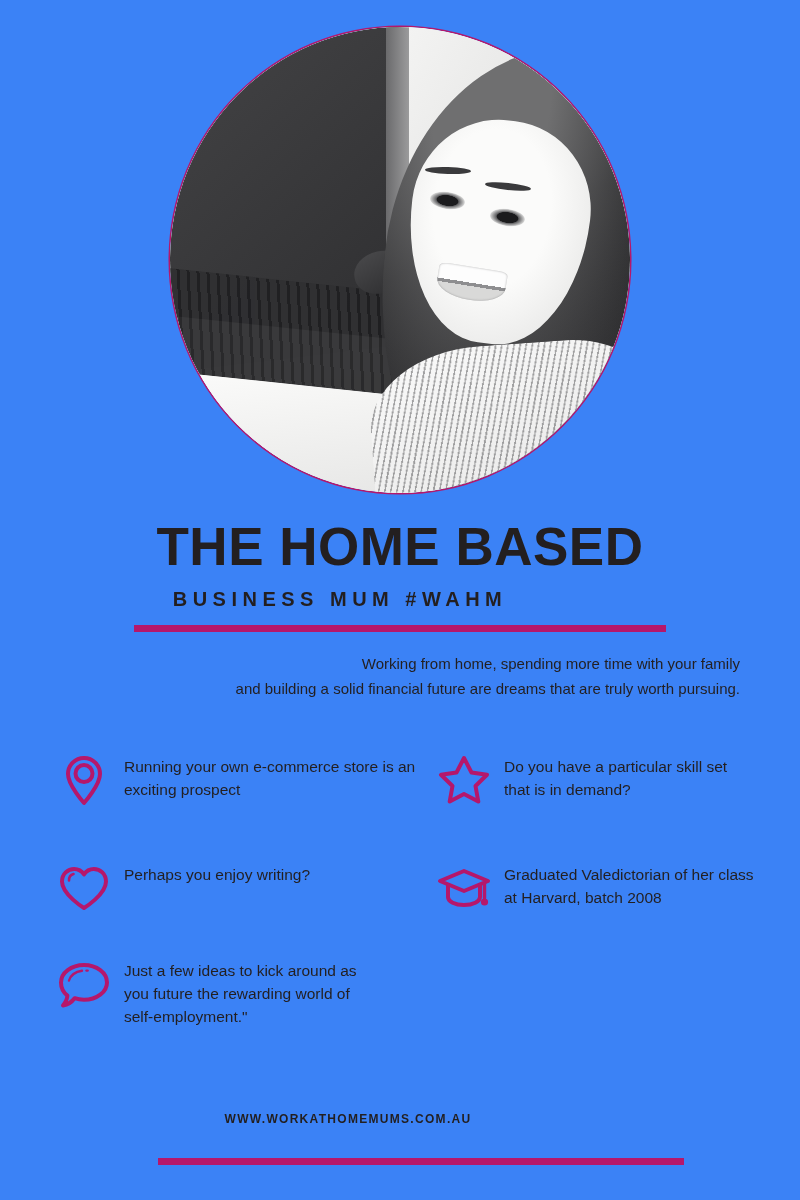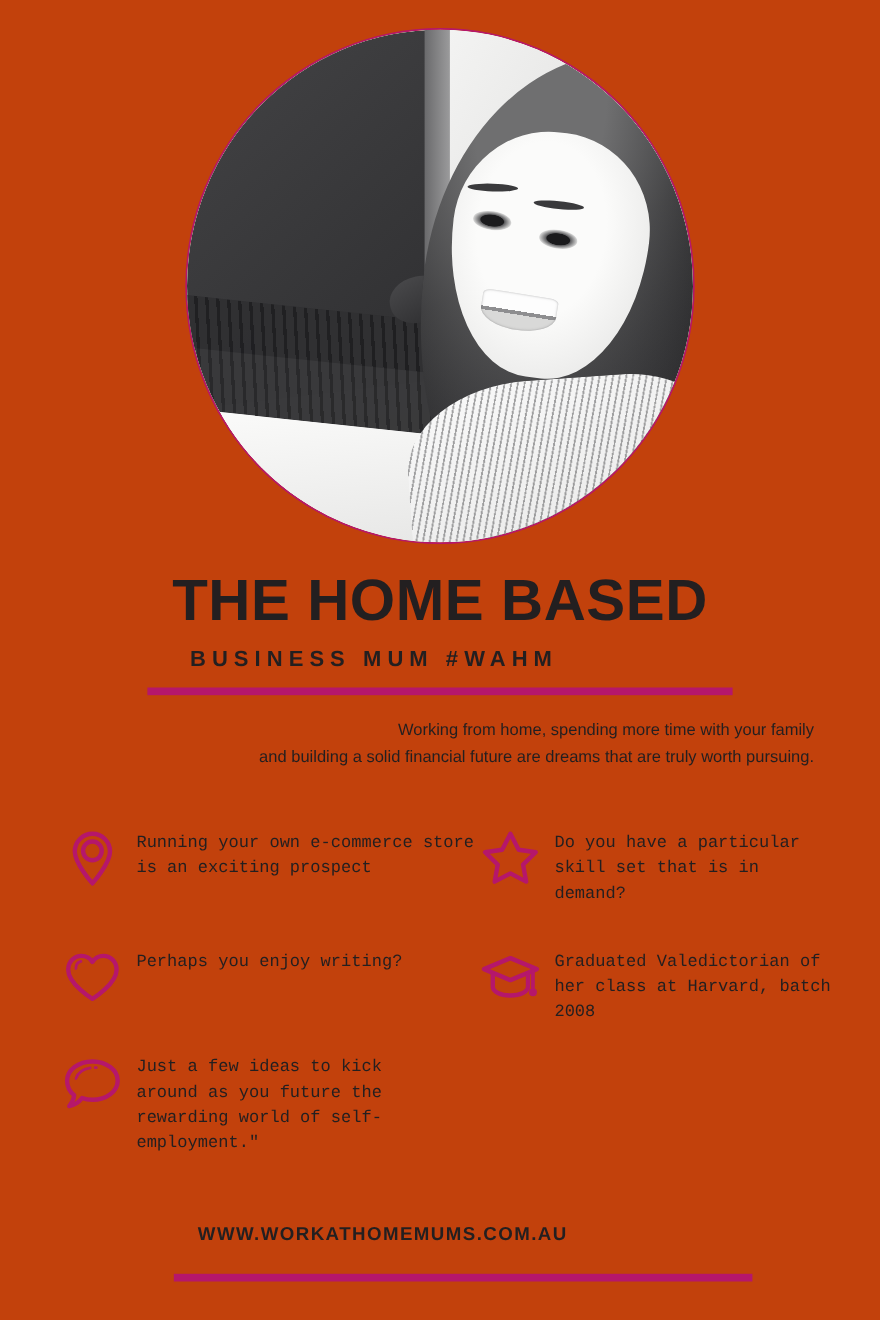--- a/index.html
+++ b/index.html
@@ -14,7 +14,7 @@
   .poster {
     position:relative;
     width:800px; height:1200px;
-    background:#c2410c;
+    background:#3b82f6;
   }
 
   

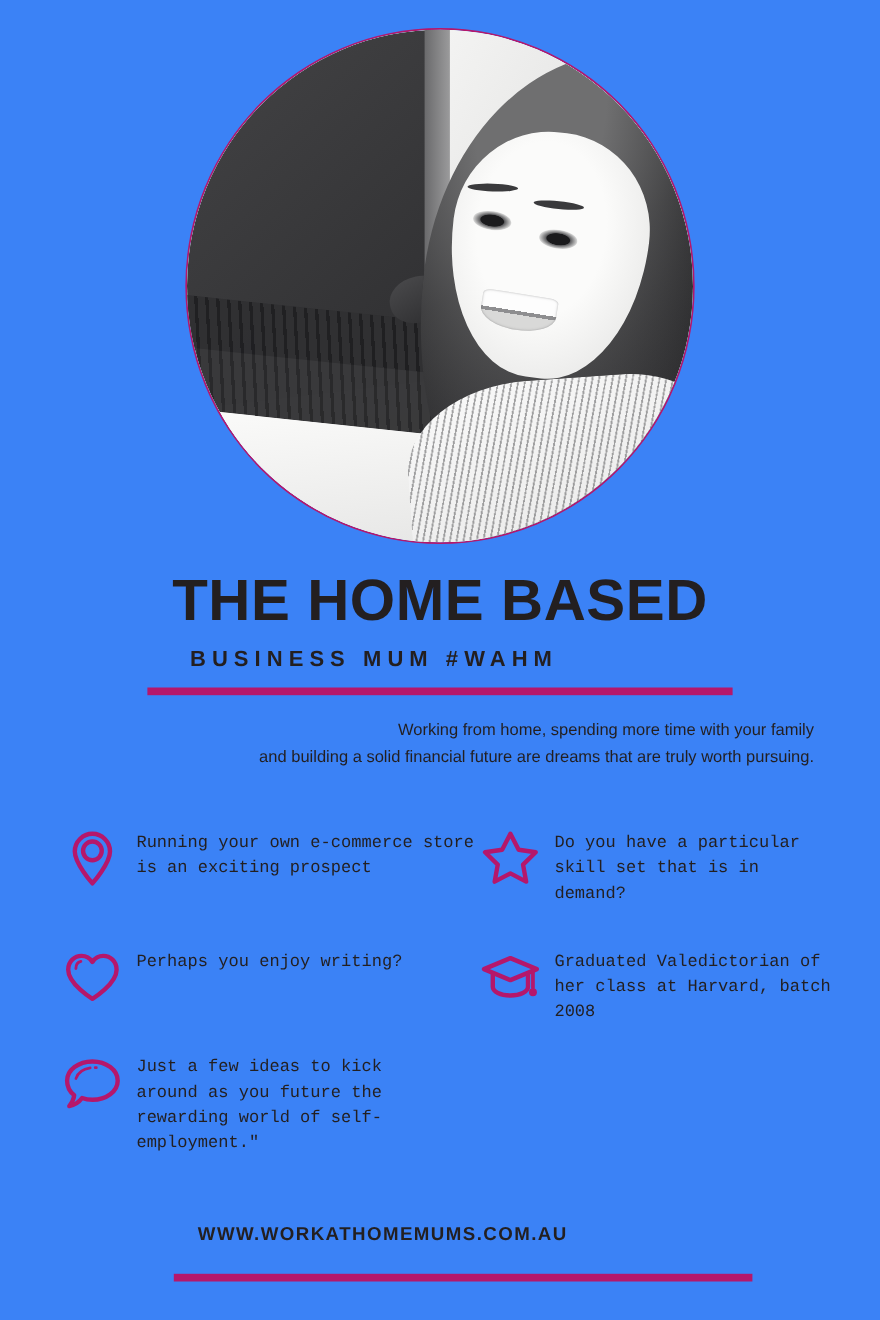--- a/index.html
+++ b/index.html
@@ -175,7 +175,7 @@
     left:56px; top:752px;
     width:700px;
   }
-  .row { display:flex;font-family:Liberation Mono, monospace; }
+  .row { display:flex; }
   .cell {
     display:flex;
     align-items:flex-start;

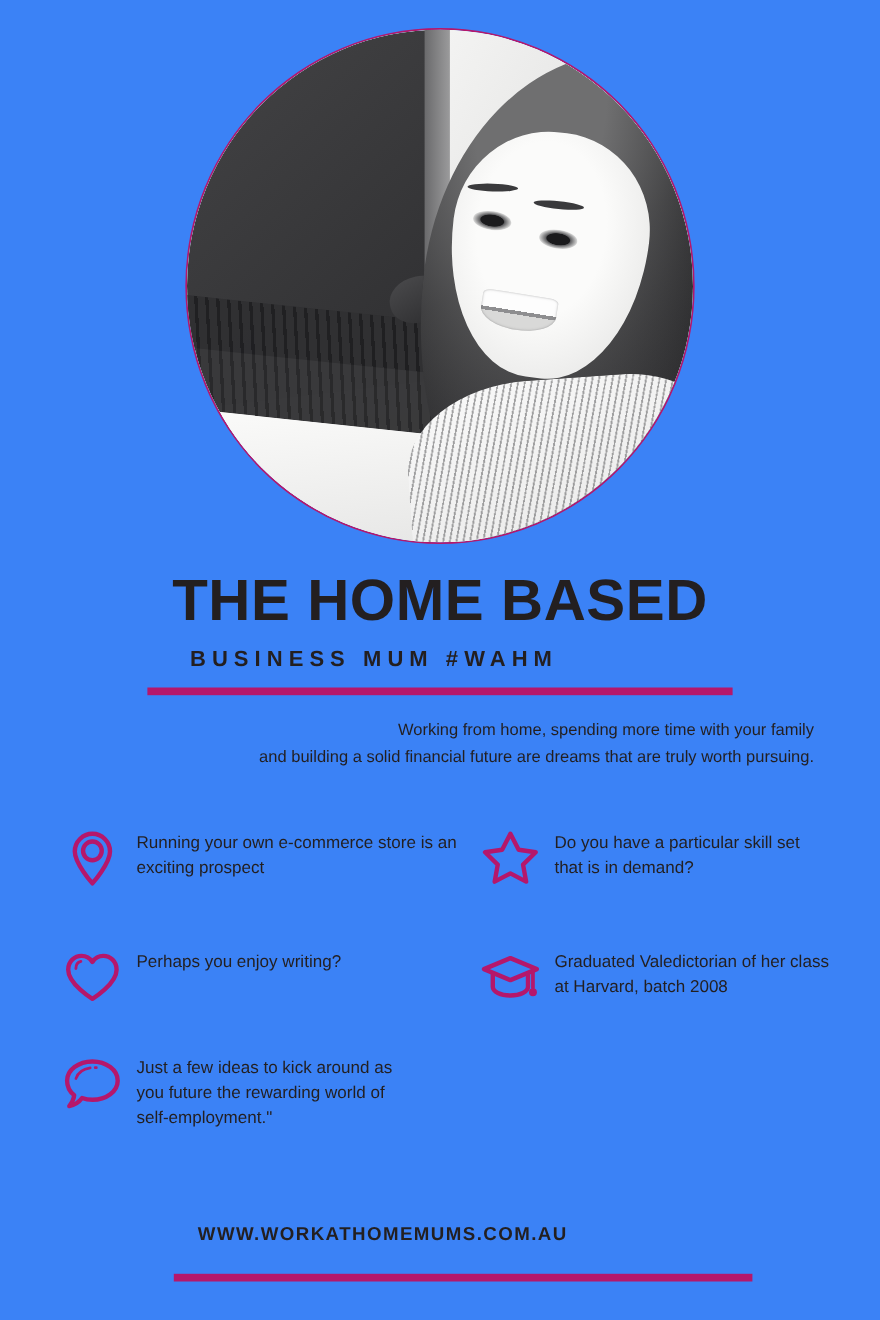--- a/index.html
+++ b/index.html
@@ -202,7 +202,7 @@
   .footer-url {
     position:absolute; left:0; top:1112px; width:696px;
     text-align:center;
-    font-size:17px; font-weight:bold;
+    font-size:12px; font-weight:bold;
     letter-spacing:1.3px;
     color:#231f20;
   }

